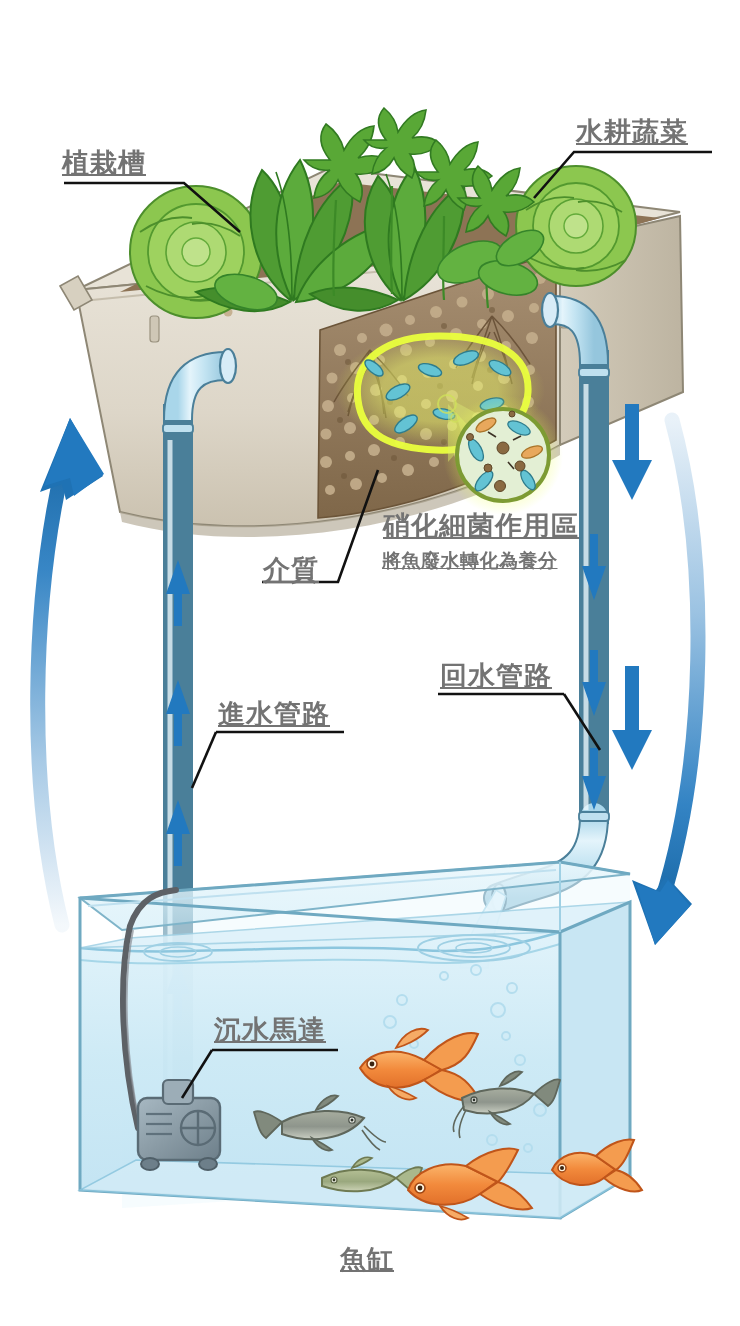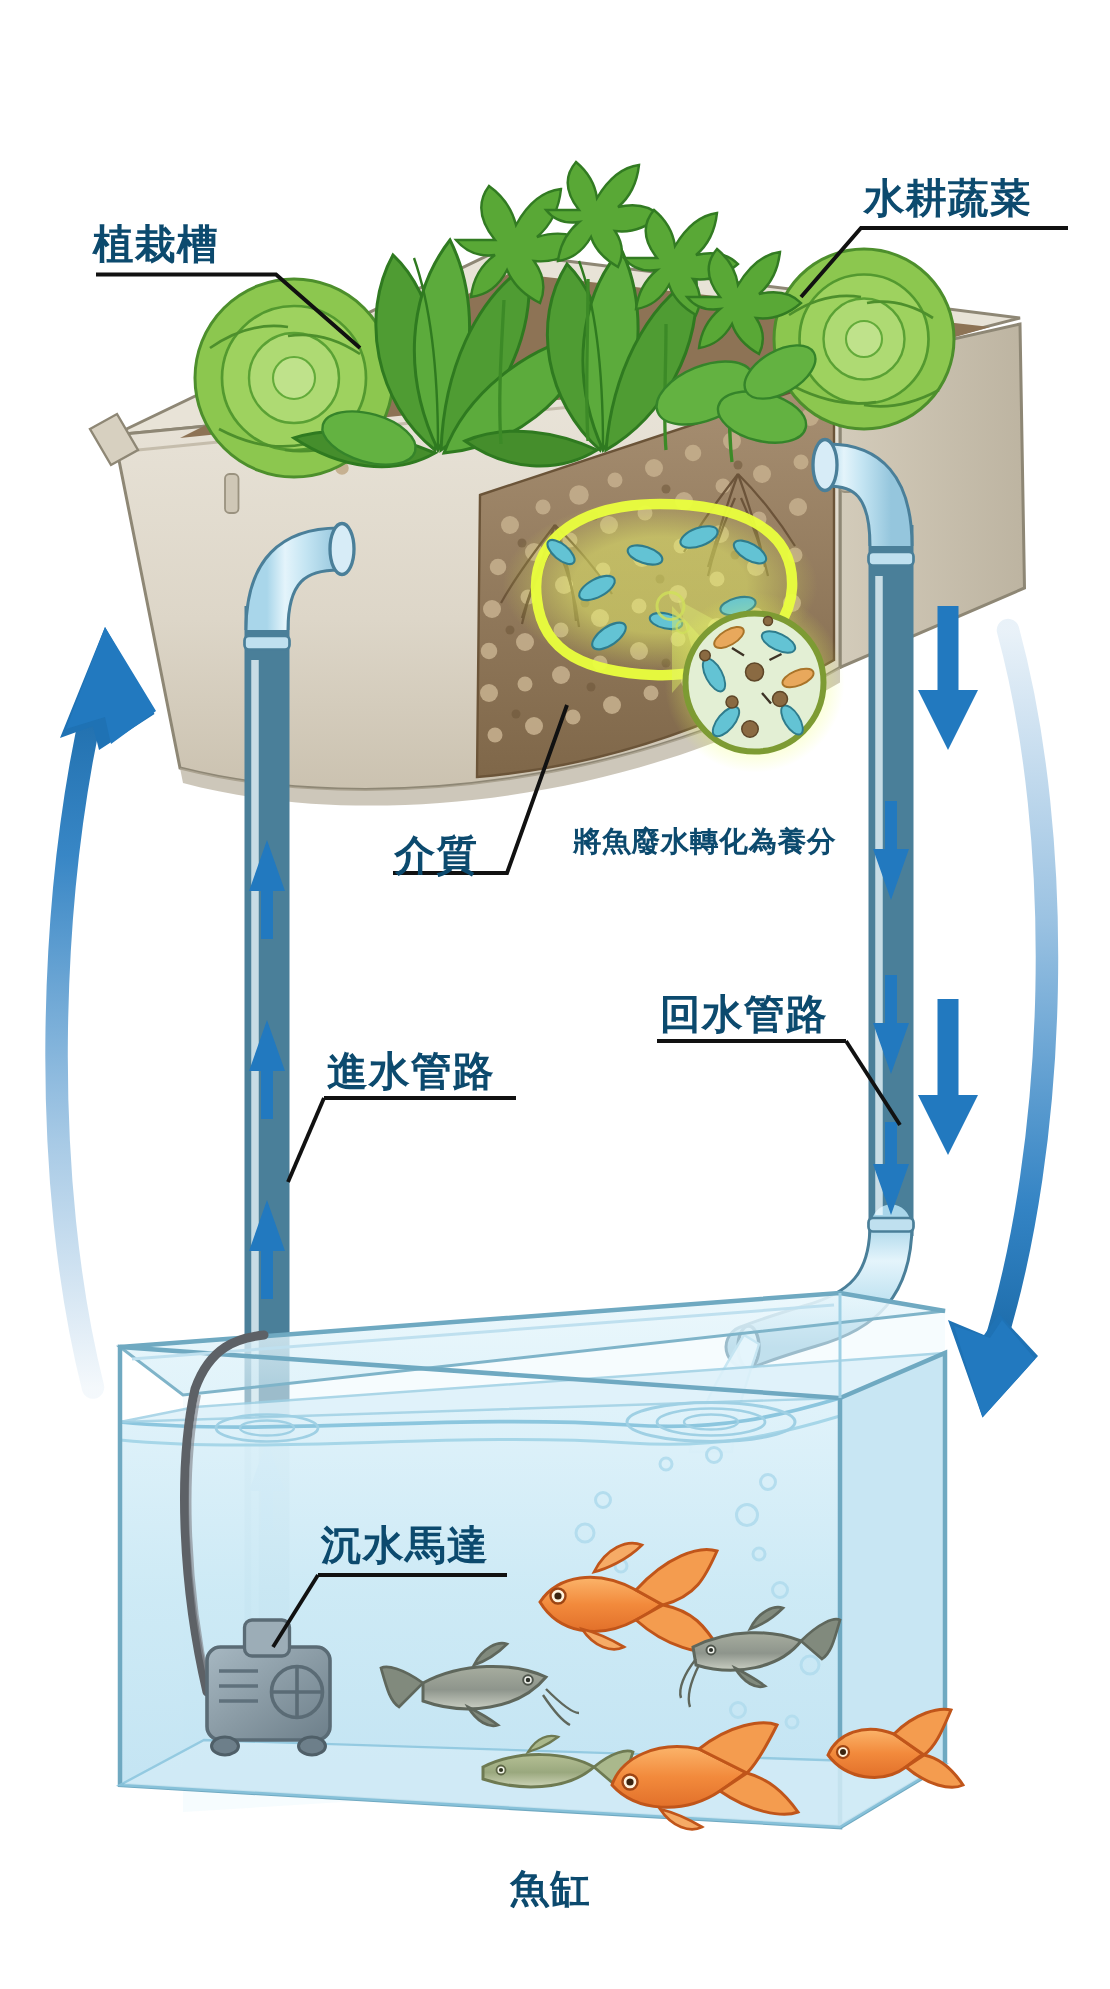--- a/index.html
+++ b/index.html
@@ -13,11 +13,12 @@
 
   .lbl{
     position:absolute;
-    color:#0c4a6e;
+    color:#737373;
     font-weight:700;
     letter-spacing:1px;
     white-space:nowrap;
     font-family:"DejaVu Sans","Liberation Sans",sans-serif;
+    text-decoration:underline;
   }
   .lbl-main{font-size:27px;}
   .lbl-sub{font-size:19px;font-weight:700;letter-spacing:0.5px;}

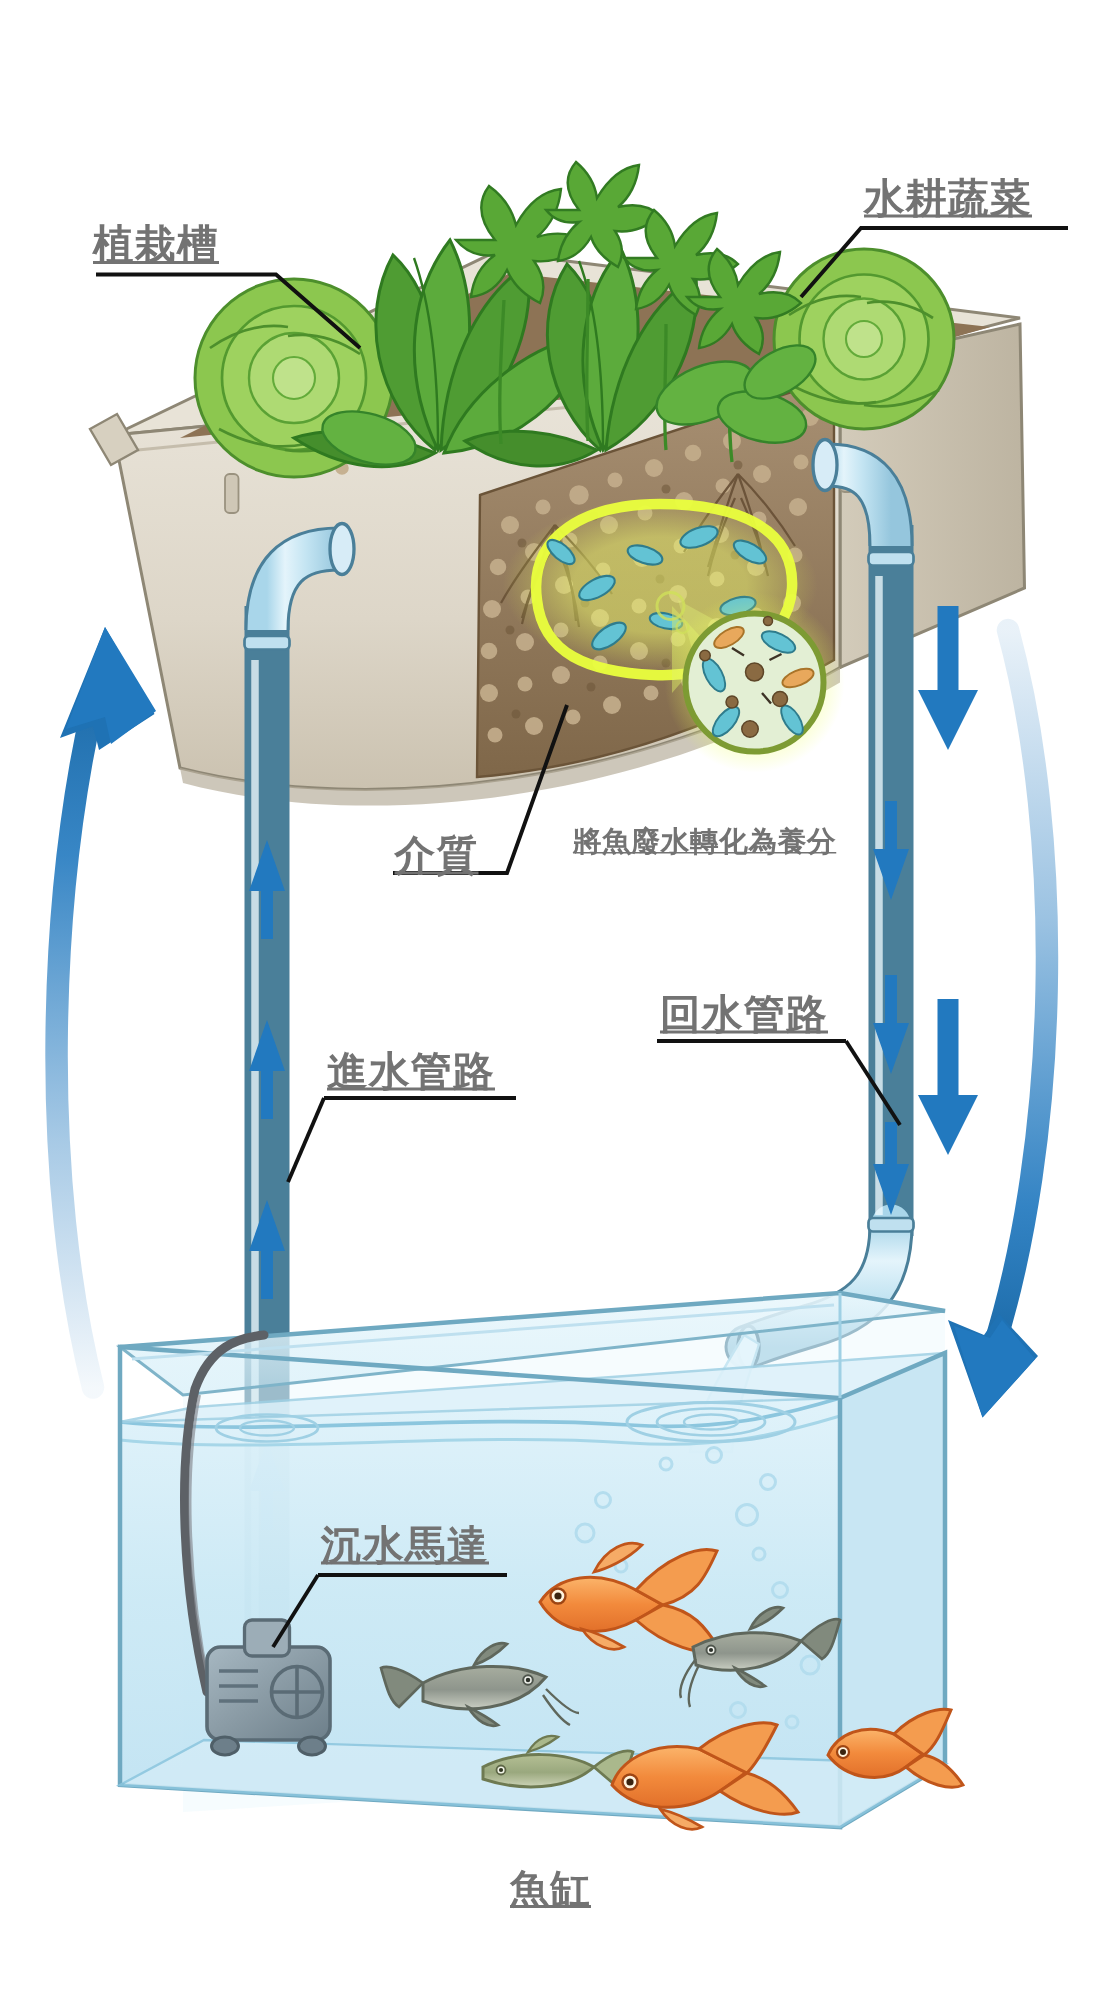--- a/index.html
+++ b/index.html
@@ -539,6 +539,7 @@
 
   <div class="lbl lbl-main" style="left:263px; top:552px;">介質</div>
 
+  <div class="lbl lbl-main" style="left:383px; top:508px;">硝化細菌作用區</div>
 
   <div class="lbl lbl-main" style="left:218px; top:696px;">進水管路</div>
 

